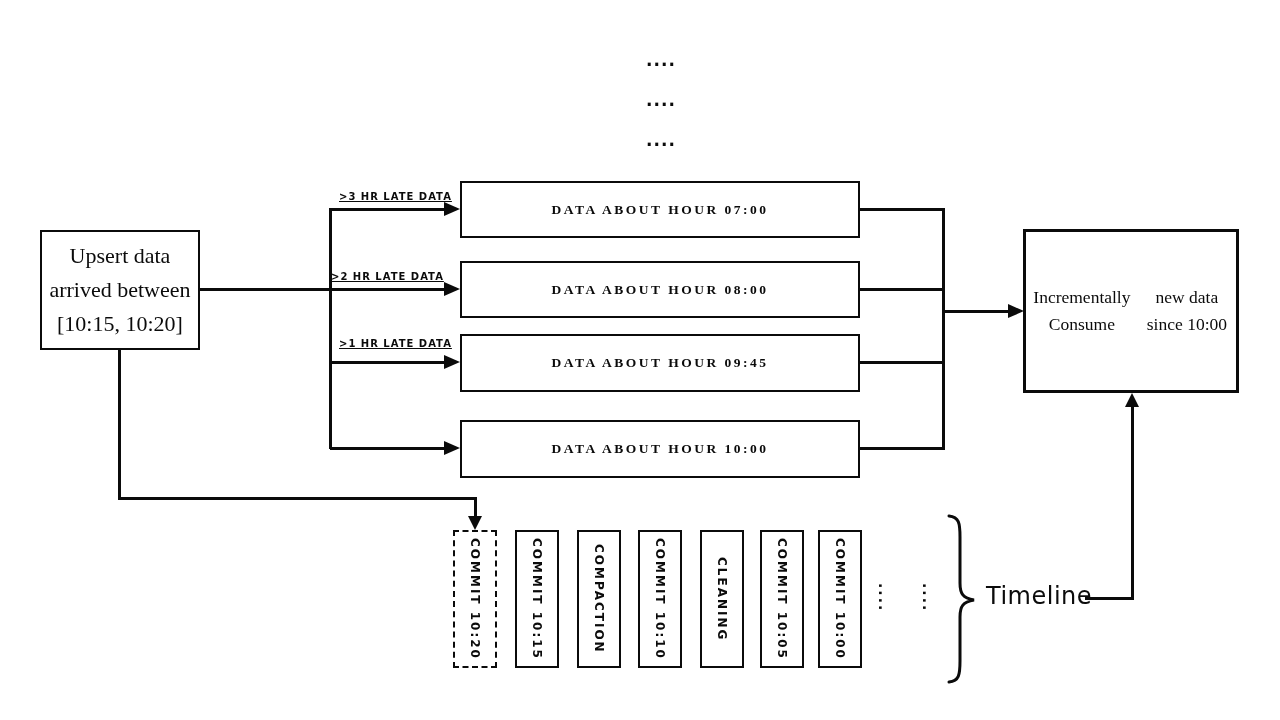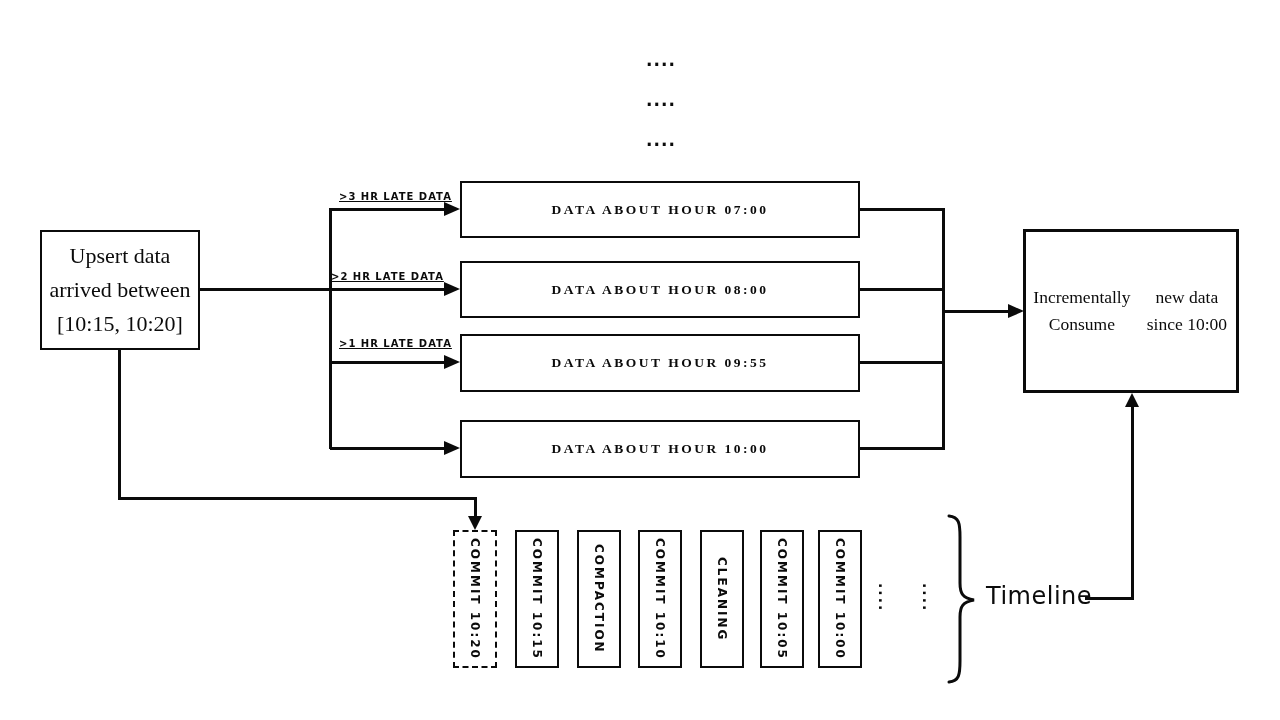--- a/index.html
+++ b/index.html
@@ -81,7 +81,7 @@
     <span class="caps">DATA ABOUT HOUR 08:00</span>
   </div>
   <div class="box" style="left:460px;top:334px;width:400px;height:58px;">
-    <span class="caps">DATA ABOUT HOUR 09:55</span>
+    <span class="caps">DATA ABOUT HOUR 09:45</span>
   </div>
   <div class="box" style="left:460px;top:420px;width:400px;height:58px;">
     <span class="caps">DATA ABOUT HOUR 10:00</span>

